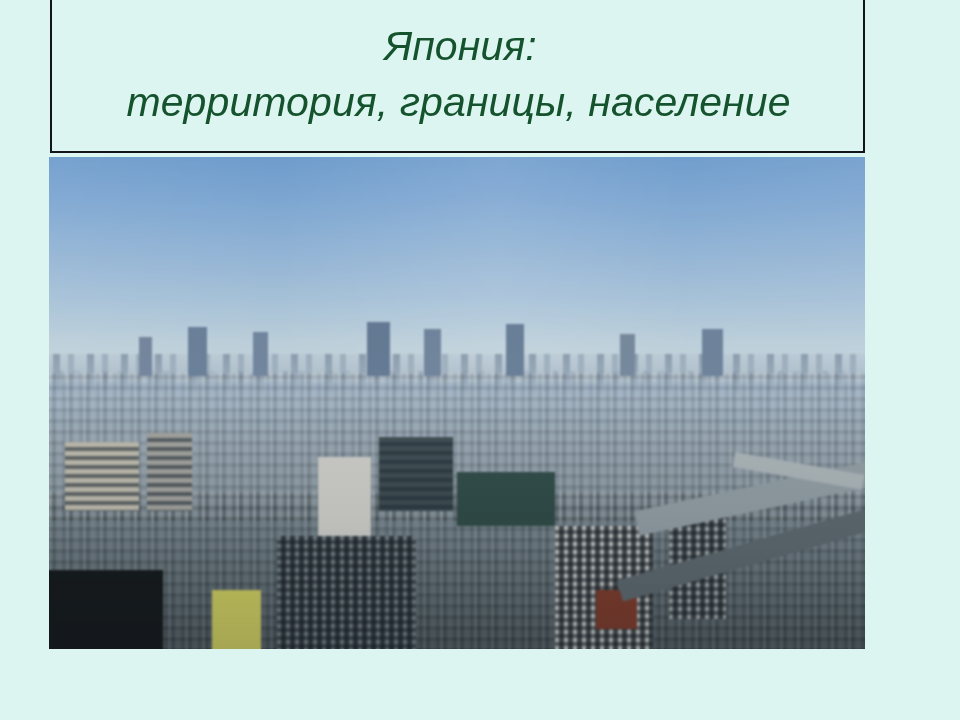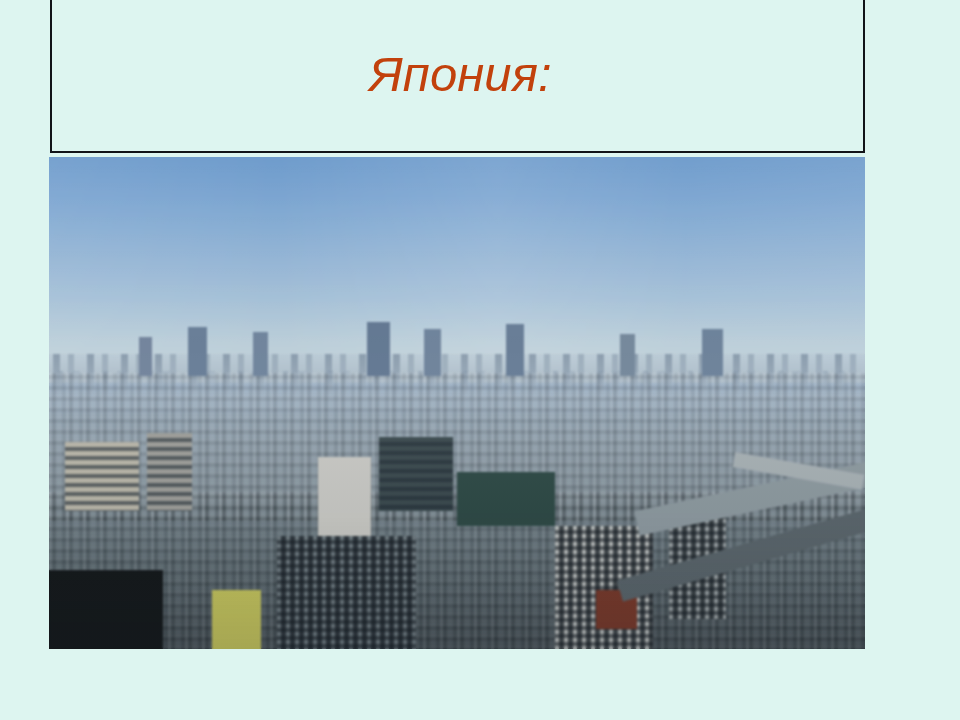--- a/index.html
+++ b/index.html
@@ -40,9 +40,9 @@
   #title-box .line {
     font-style: italic;
     font-weight: 400;
-    font-size: 49px;
+    font-size: 41px;
     line-height: 56px;
-    color: #c2410c;
+    color: #14532d;
     white-space: nowrap;
     letter-spacing: 0.1px;
   }

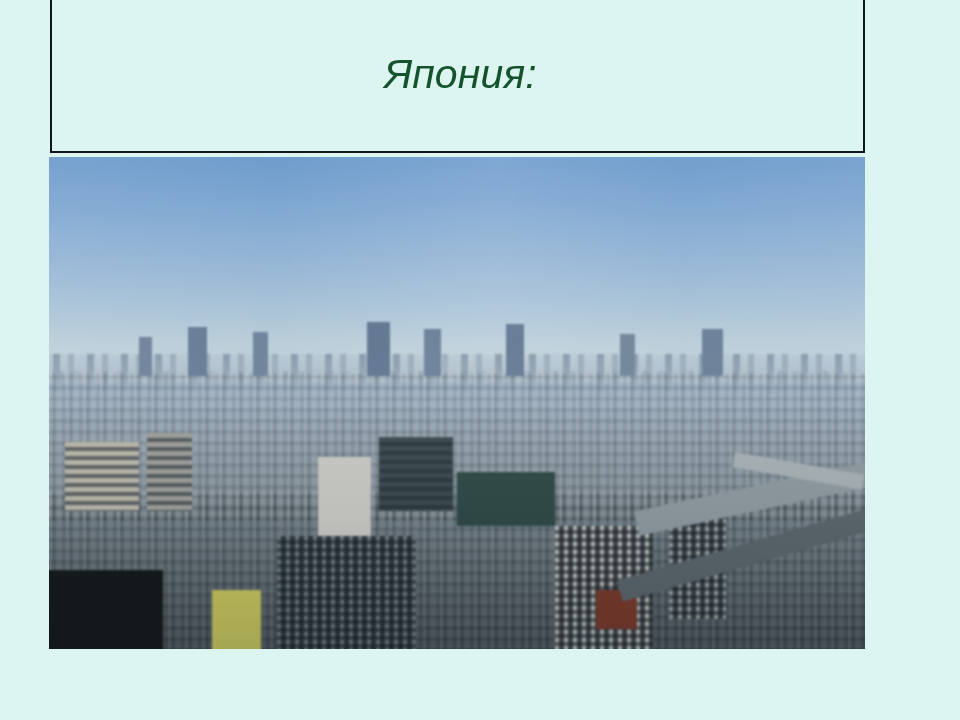--- a/index.html
+++ b/index.html
@@ -180,6 +180,7 @@
 
   <div id="title-box">
     <div class="line" id="title-line-1">Япония:</div>
+    <div class="line" id="title-line-2">территория, границы, население</div>
   </div>
 
   <div id="photo">

